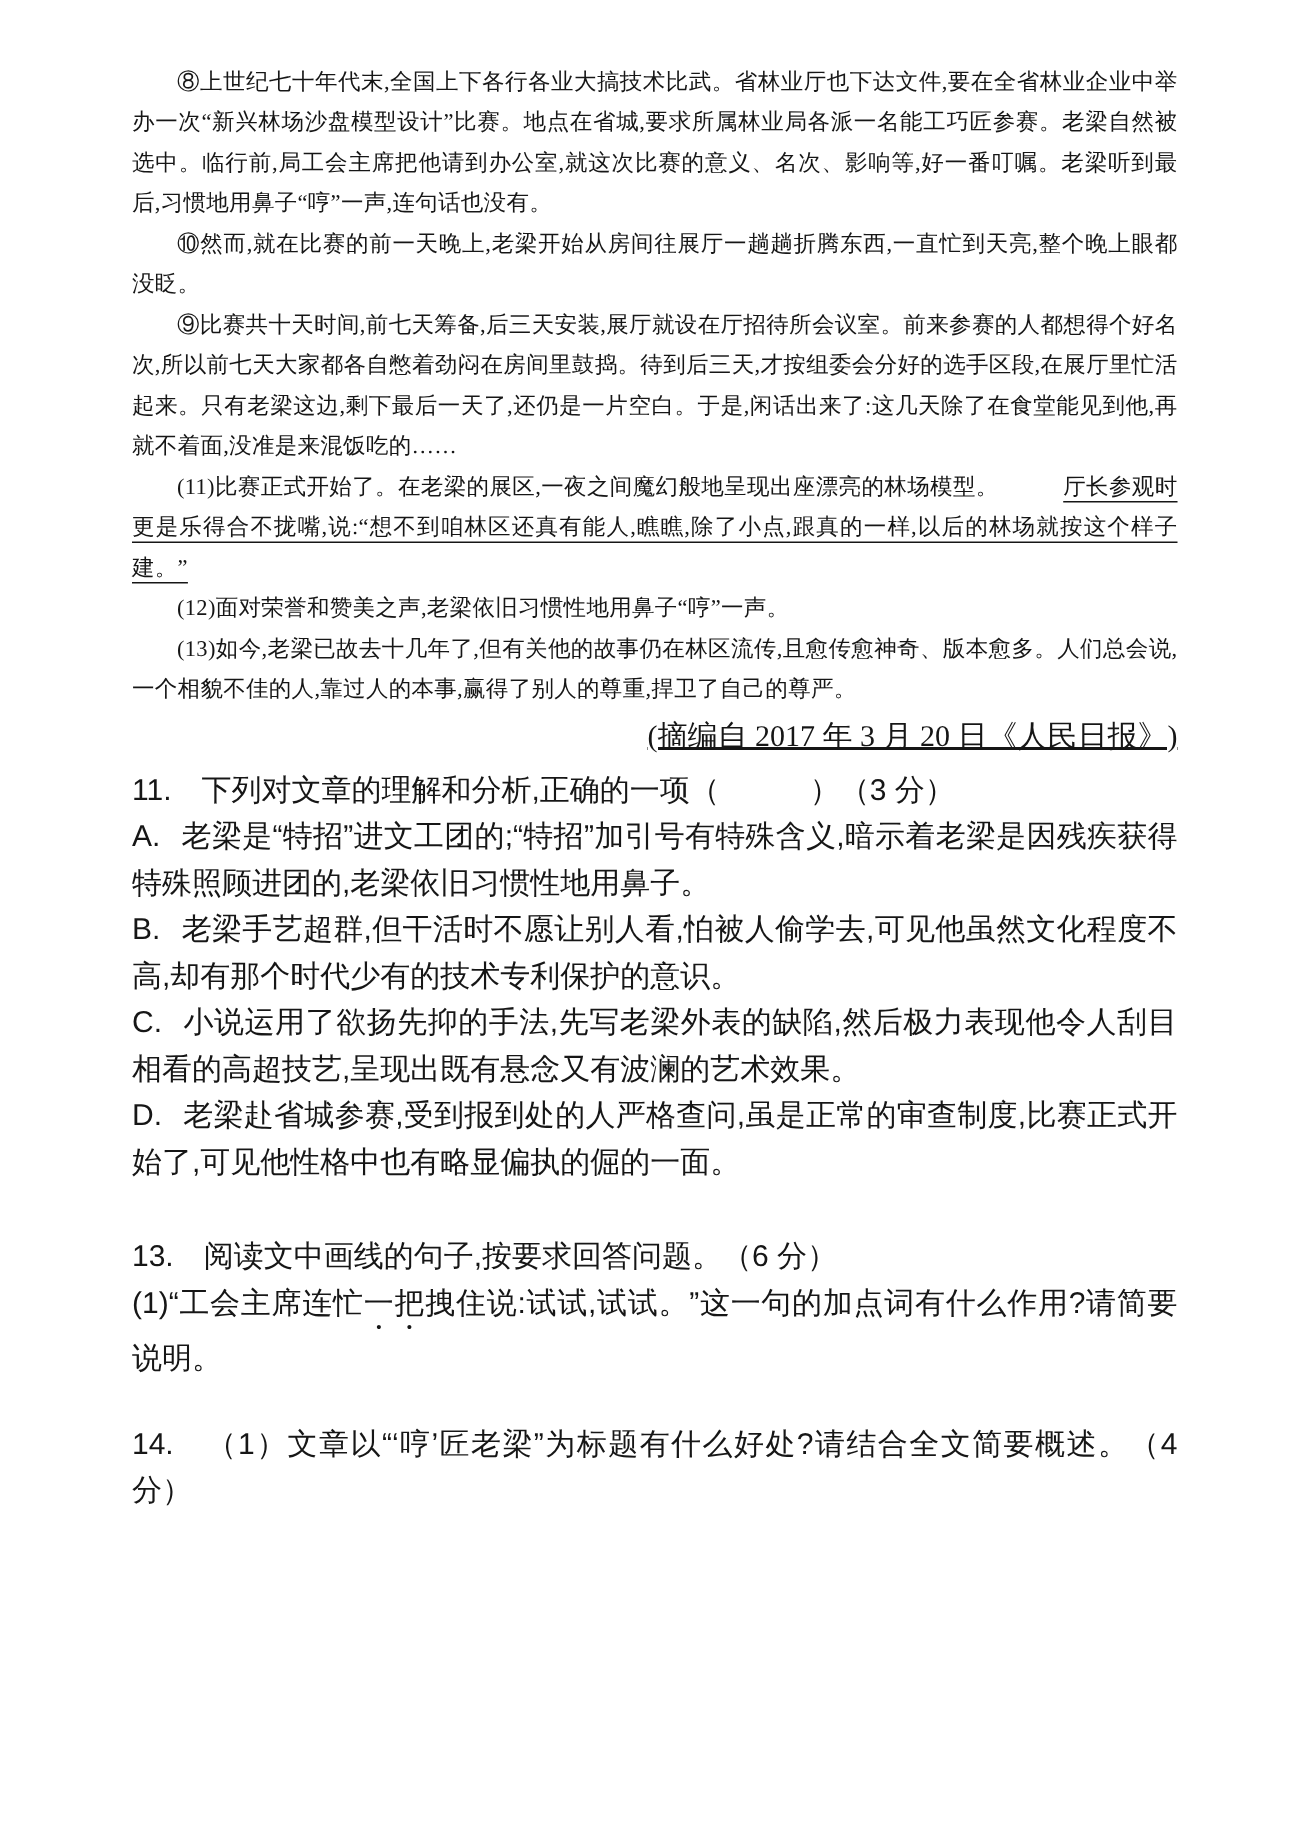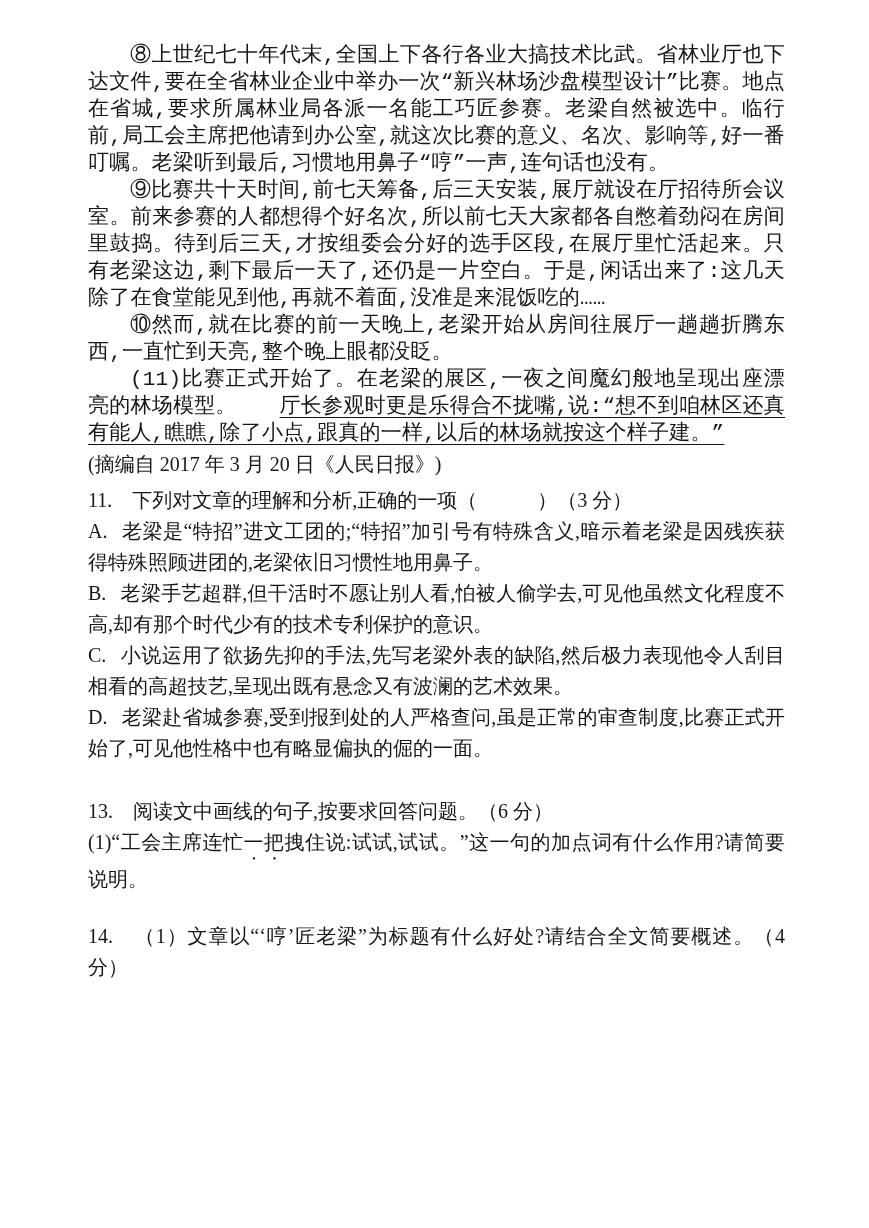--- a/index.html
+++ b/index.html
@@ -17,8 +17,8 @@
   
   .story p{
     margin:0;
-    font-family:Liberation Mono, monospace;
-    font-size:21px;
+    font-family:Liberation Serif, serif;
+    font-size:15px;
     line-height:27px;
     text-align:justify;
     text-indent:2em;

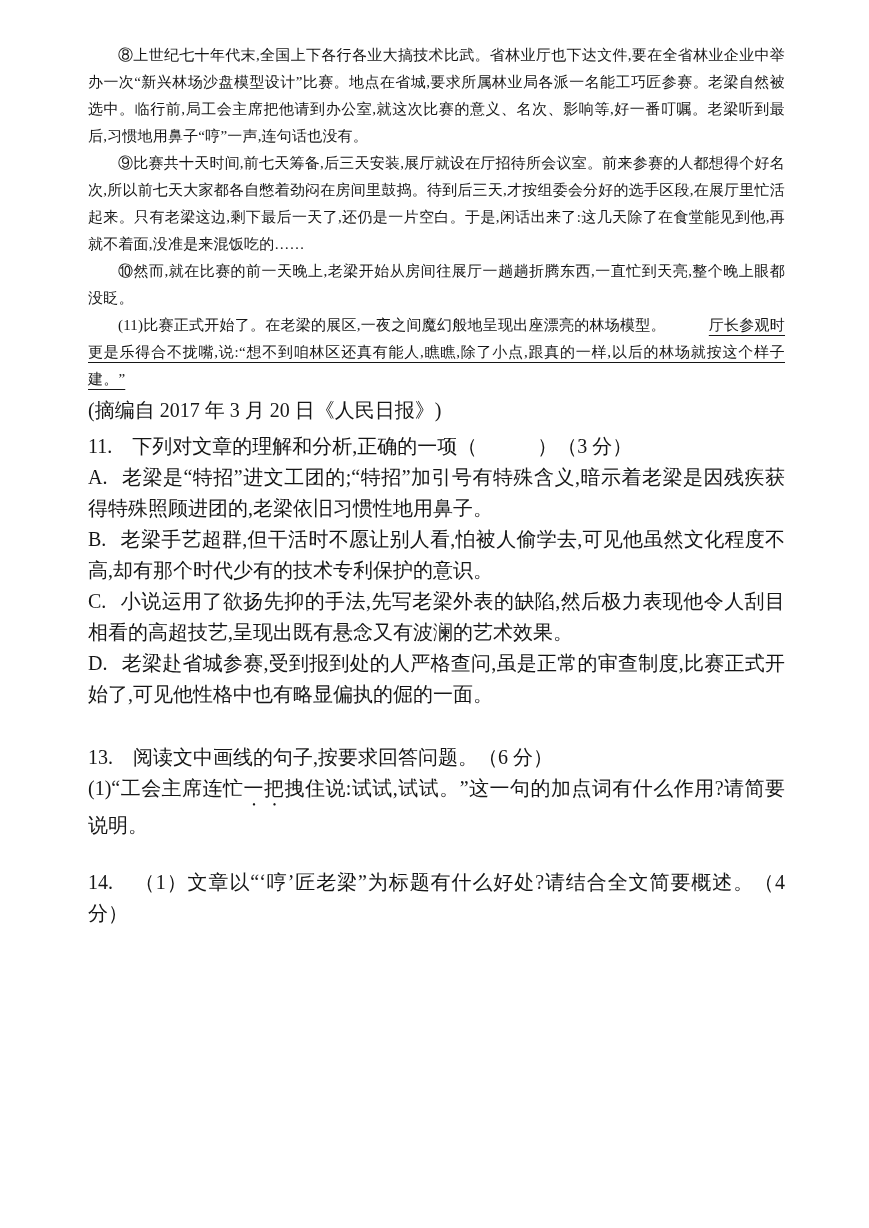--- a/index.html
+++ b/index.html
@@ -65,8 +65,8 @@
 
   <div class="story">
     <p>⑧上世纪七十年代末,全国上下各行各业大搞技术比武。省林业厅也下达文件,要在全省林业企业中举办一次“新兴林场沙盘模型设计”比赛。地点在省城,要求所属林业局各派一名能工巧匠参赛。老梁自然被选中。临行前,局工会主席把他请到办公室,就这次比赛的意义、名次、影响等,好一番叮嘱。老梁听到最后,习惯地用鼻子“哼”一声,连句话也没有。</p>
+    <p>⑩然而,就在比赛的前一天晚上,老梁开始从房间往展厅一趟趟折腾东西,一直忙到天亮,整个晚上眼都没眨。</p>
     <p>⑨比赛共十天时间,前七天筹备,后三天安装,展厅就设在厅招待所会议室。前来参赛的人都想得个好名次,所以前七天大家都各自憋着劲闷在房间里鼓捣。待到后三天,才按组委会分好的选手区段,在展厅里忙活起来。只有老梁这边,剩下最后一天了,还仍是一片空白。于是,闲话出来了:这几天除了在食堂能见到他,再就不着面,没准是来混饭吃的……</p>
-    <p>⑩然而,就在比赛的前一天晚上,老梁开始从房间往展厅一趟趟折腾东西,一直忙到天亮,整个晚上眼都没眨。</p>
     <p><span>(11)比赛正式开始了。在老梁的展区,一夜之间魔幻般地呈现出座漂亮的林场模型。</span><span class="ul-sentence">厅长参观时更是乐得合不拢嘴,说:“想不到咱林区还真有能人,瞧瞧,除了小点,跟真的一样,以后的林场就按这个样子建。”</span></p>
     <div class="attribution">(摘编自 2017 年 3 月 20 日《人民日报》)</div>
   </div>

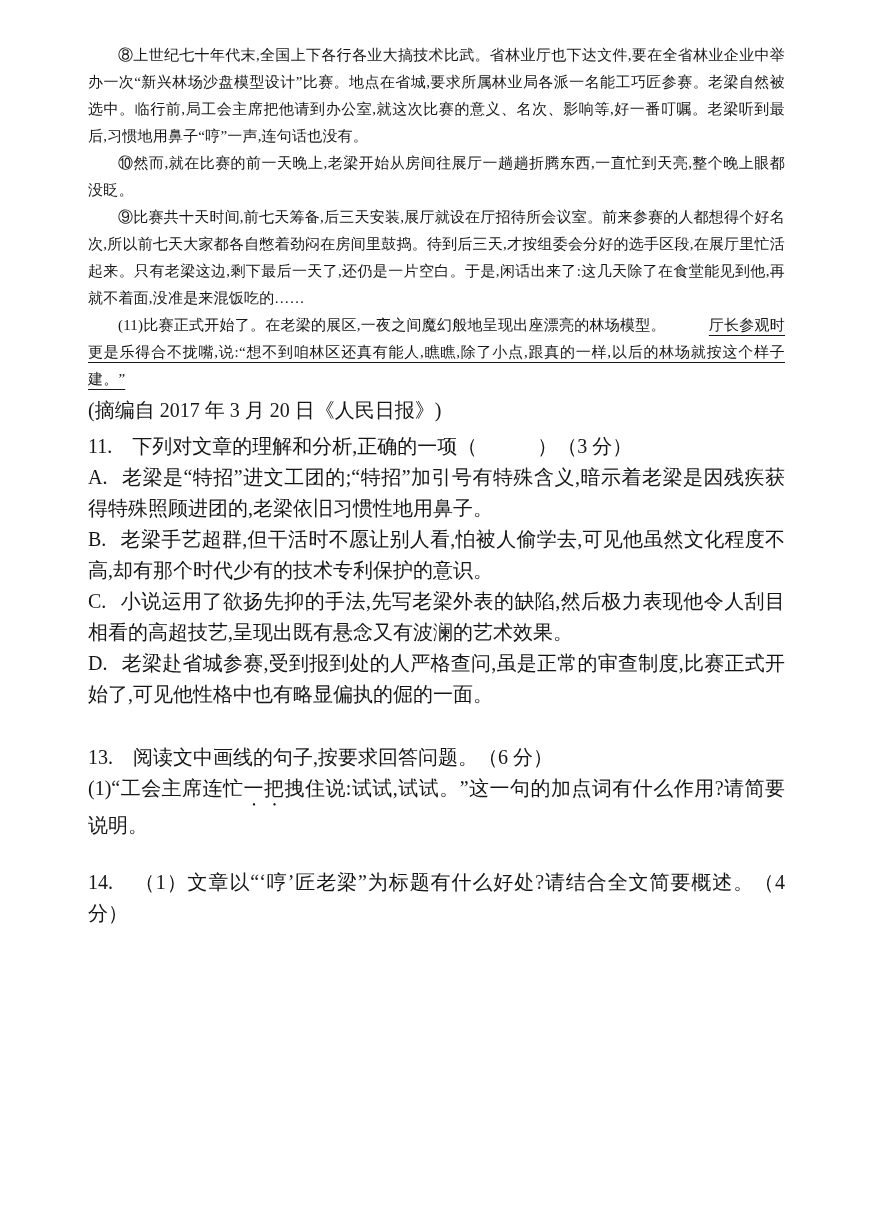--- a/index.html
+++ b/index.html
@@ -68,6 +68,7 @@
     <p>⑩然而,就在比赛的前一天晚上,老梁开始从房间往展厅一趟趟折腾东西,一直忙到天亮,整个晚上眼都没眨。</p>
     <p>⑨比赛共十天时间,前七天筹备,后三天安装,展厅就设在厅招待所会议室。前来参赛的人都想得个好名次,所以前七天大家都各自憋着劲闷在房间里鼓捣。待到后三天,才按组委会分好的选手区段,在展厅里忙活起来。只有老梁这边,剩下最后一天了,还仍是一片空白。于是,闲话出来了:这几天除了在食堂能见到他,再就不着面,没准是来混饭吃的……</p>
     <p><span>(11)比赛正式开始了。在老梁的展区,一夜之间魔幻般地呈现出座漂亮的林场模型。</span><span class="ul-sentence">厅长参观时更是乐得合不拢嘴,说:“想不到咱林区还真有能人,瞧瞧,除了小点,跟真的一样,以后的林场就按这个样子建。”</span></p>
+    <p>(12)面对荣誉和赞美之声,老梁依旧习惯性地用鼻子“哼”一声。</p>
     <div class="attribution">(摘编自 2017 年 3 月 20 日《人民日报》)</div>
   </div>
 

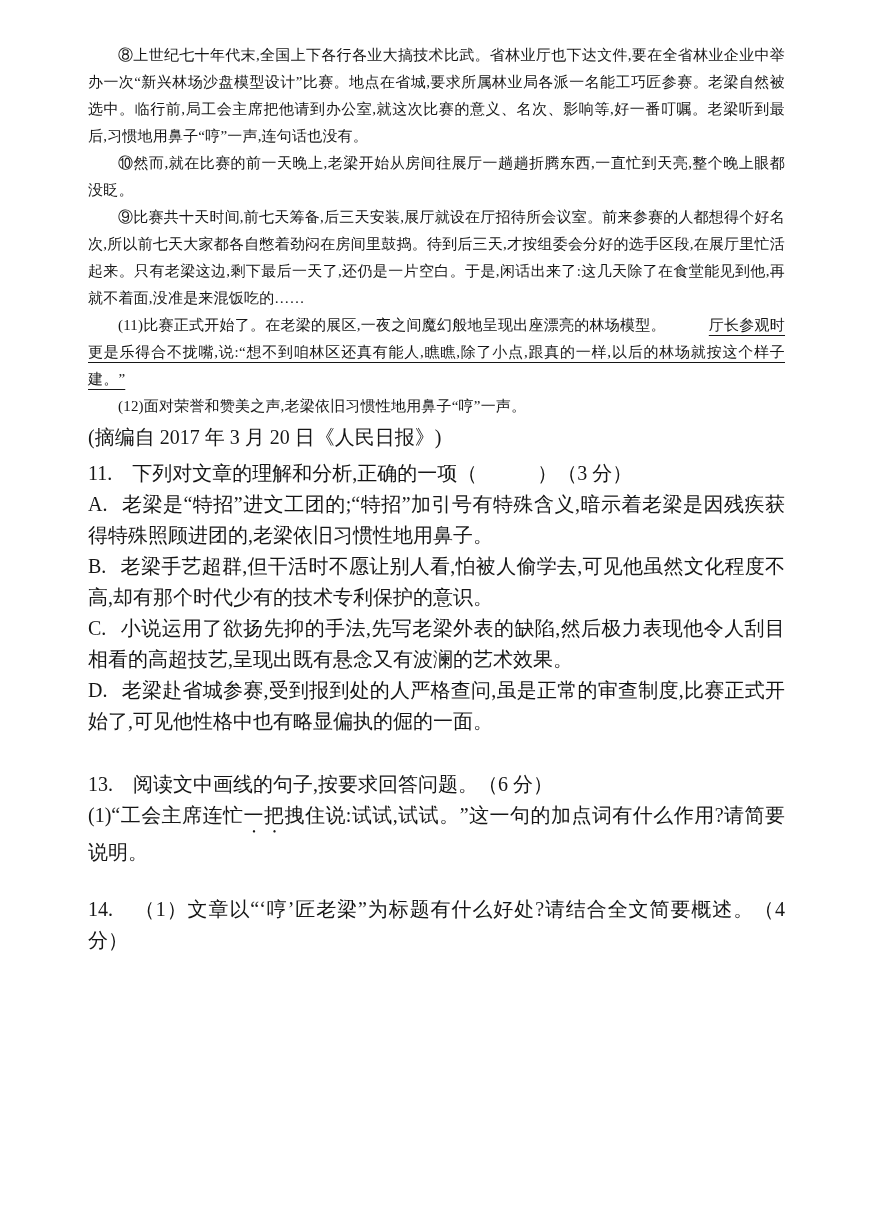--- a/index.html
+++ b/index.html
@@ -69,6 +69,7 @@
     <p>⑨比赛共十天时间,前七天筹备,后三天安装,展厅就设在厅招待所会议室。前来参赛的人都想得个好名次,所以前七天大家都各自憋着劲闷在房间里鼓捣。待到后三天,才按组委会分好的选手区段,在展厅里忙活起来。只有老梁这边,剩下最后一天了,还仍是一片空白。于是,闲话出来了:这几天除了在食堂能见到他,再就不着面,没准是来混饭吃的……</p>
     <p><span>(11)比赛正式开始了。在老梁的展区,一夜之间魔幻般地呈现出座漂亮的林场模型。</span><span class="ul-sentence">厅长参观时更是乐得合不拢嘴,说:“想不到咱林区还真有能人,瞧瞧,除了小点,跟真的一样,以后的林场就按这个样子建。”</span></p>
     <p>(12)面对荣誉和赞美之声,老梁依旧习惯性地用鼻子“哼”一声。</p>
+    <p>(13)如今,老梁已故去十几年了,但有关他的故事仍在林区流传,且愈传愈神奇、版本愈多。人们总会说,一个相貌不佳的人,靠过人的本事,赢得了别人的尊重,捍卫了自己的尊严。</p>
     <div class="attribution">(摘编自 2017 年 3 月 20 日《人民日报》)</div>
   </div>
 

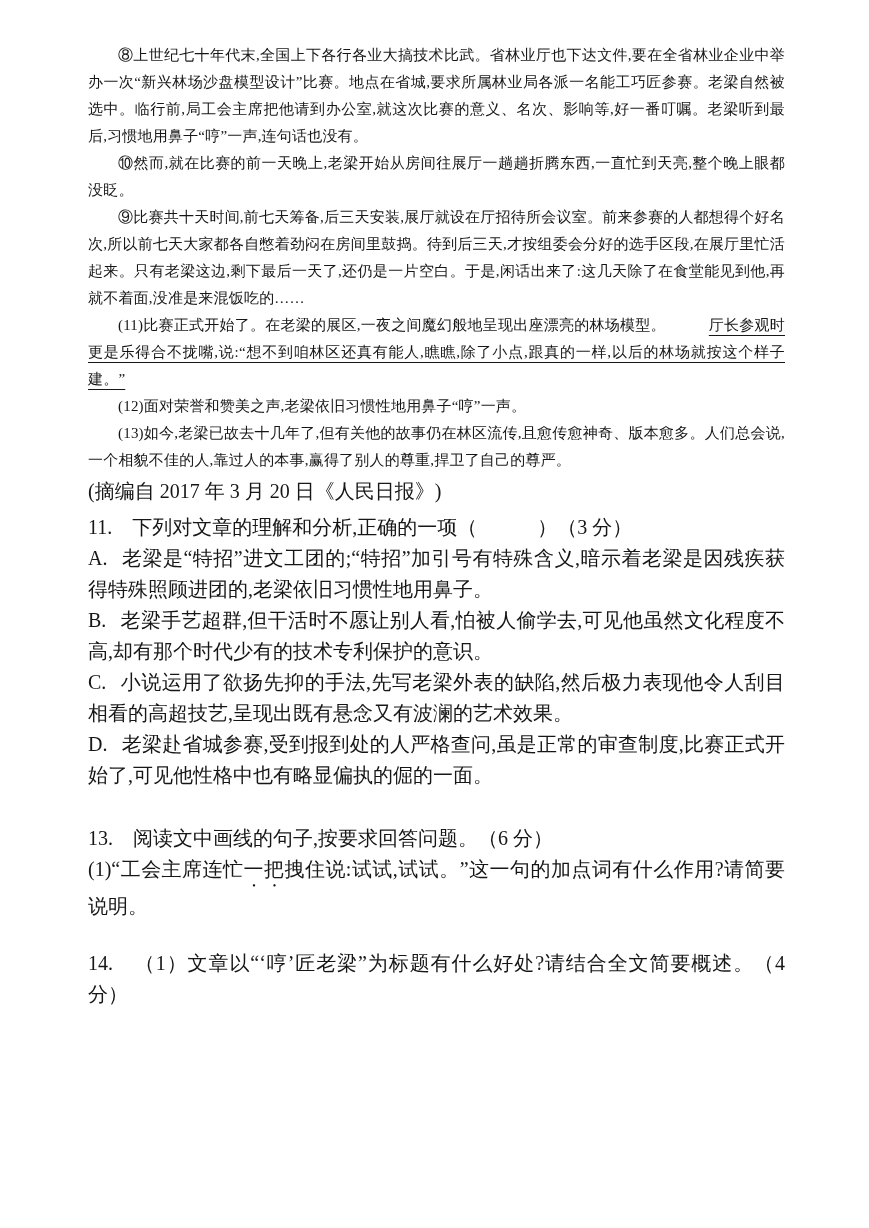--- a/index.html
+++ b/index.html
@@ -29,7 +29,8 @@
     font-family:"Liberation Serif",serif;
     font-size:20px;
     line-height:30px;
-    text-align:left;
+    text-align:right;
+    text-decoration:underline;
   }
   
   .questions p{

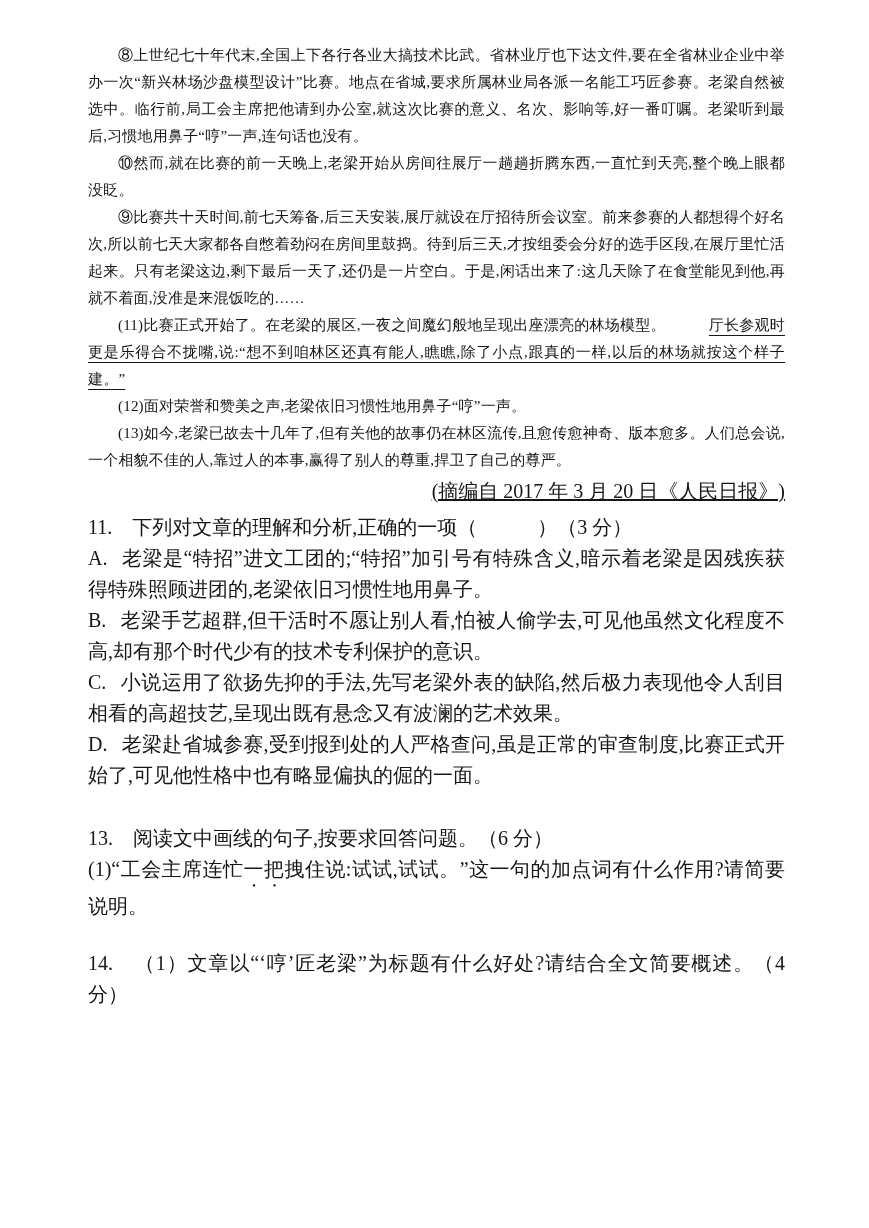--- a/index.html
+++ b/index.html
@@ -35,7 +35,7 @@
   
   .questions p{
     margin:0;
-    font-family:Liberation Serif, serif;
+    font-family:Liberation Sans, sans-serif;
     font-size:20px;
     line-height:31px;
     text-align:justify;

